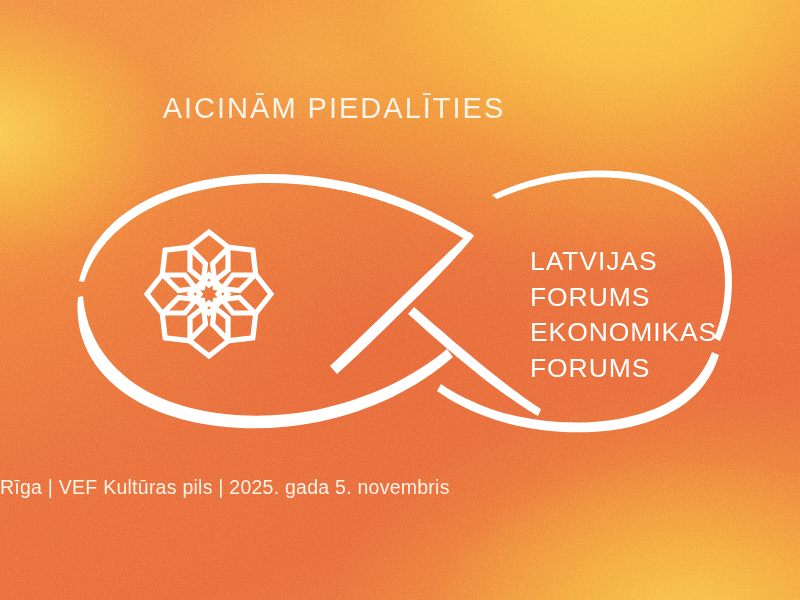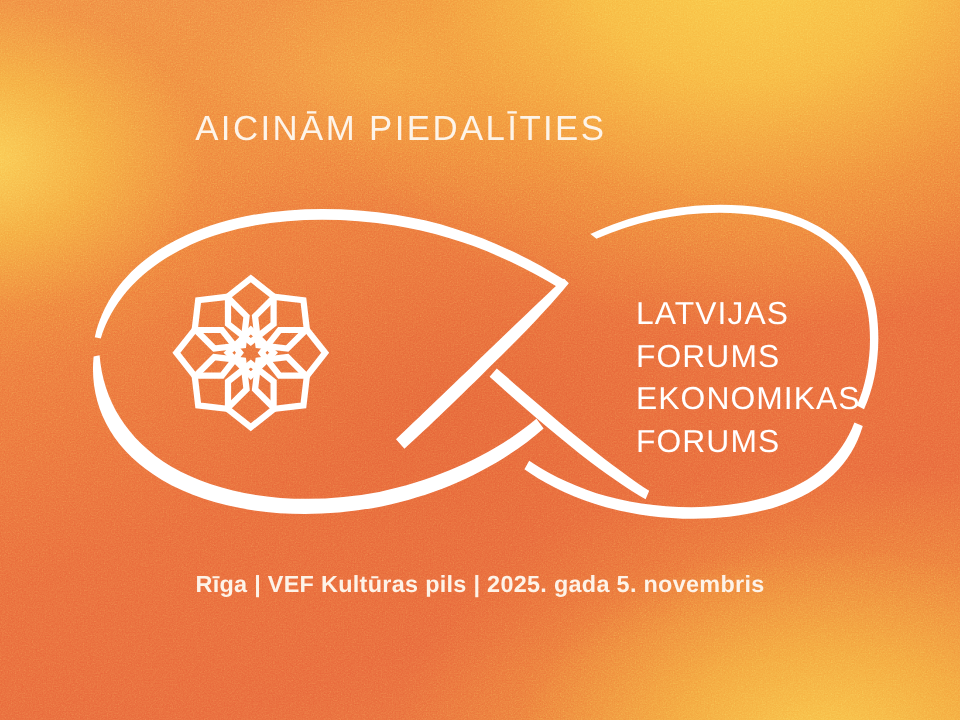--- a/index.html
+++ b/index.html
@@ -110,11 +110,11 @@
     top: 476px;
     left: 0;
     width: 800px;
-    text-align: center;
+    text-align: left;
     color: #fdf3e8;
     font-size: 19.5px;
     letter-spacing: 0.25px;
-    font-weight: 700;
+    font-weight: 400;
     white-space: nowrap;
   }
 </style>

